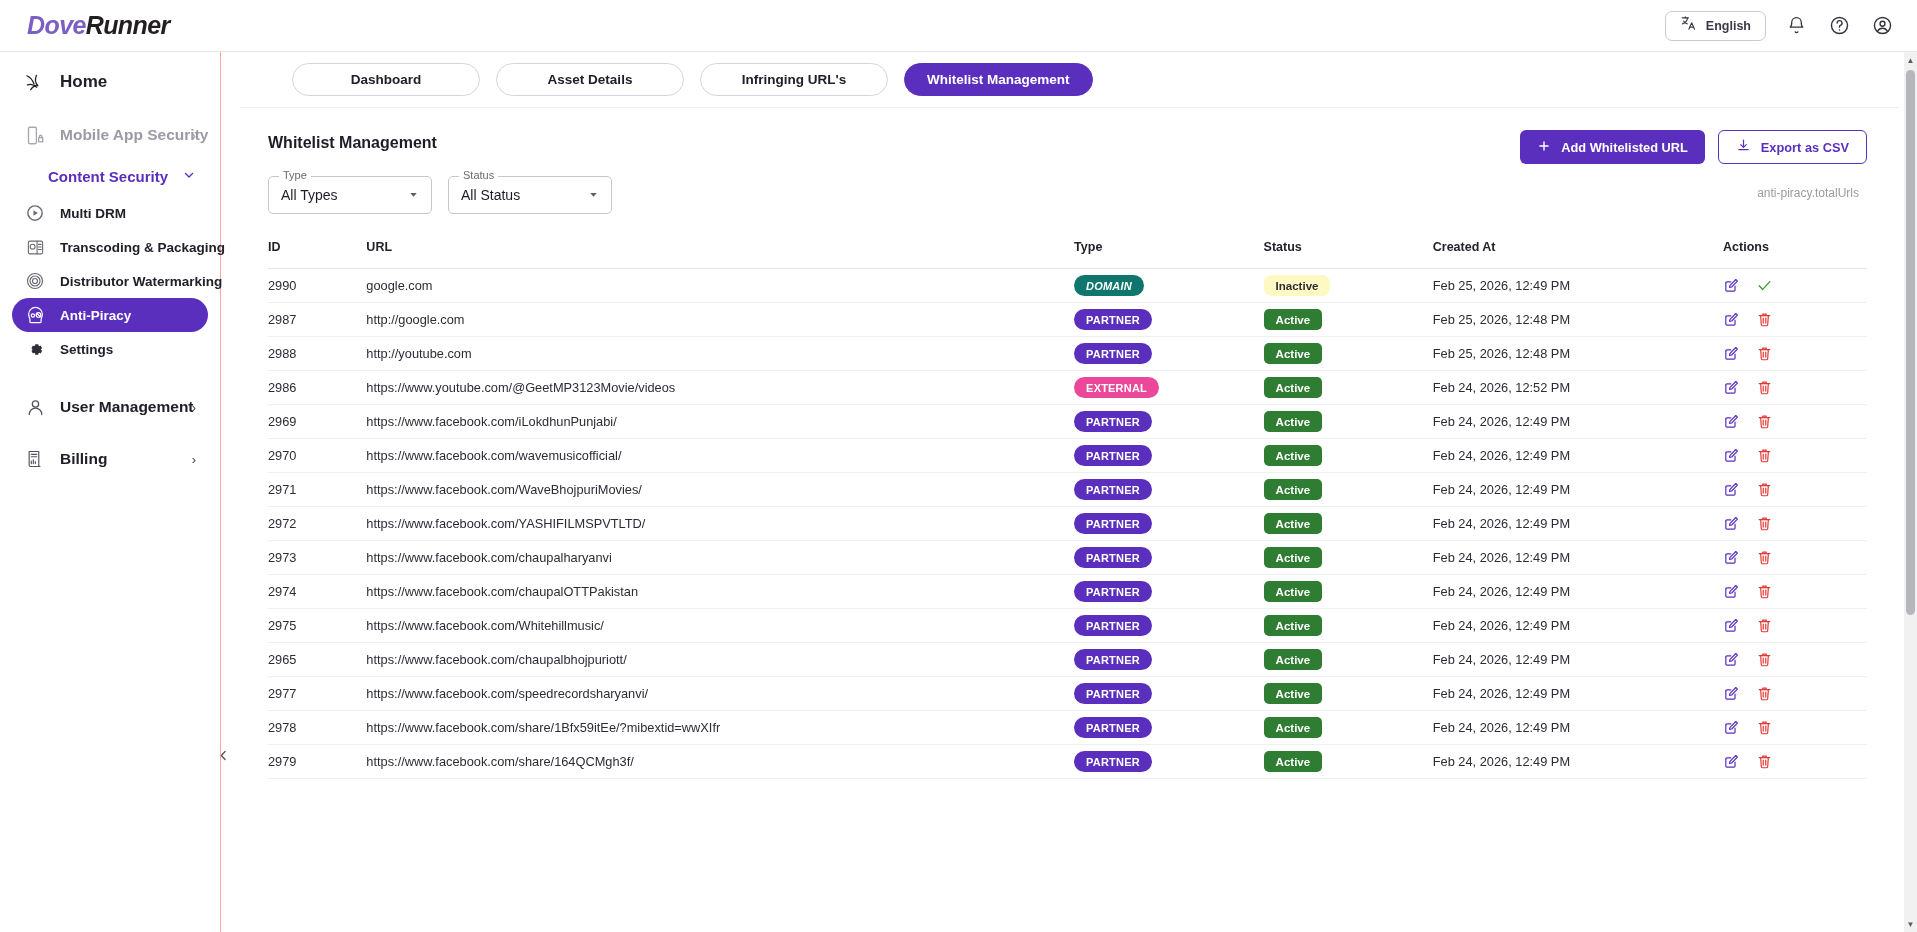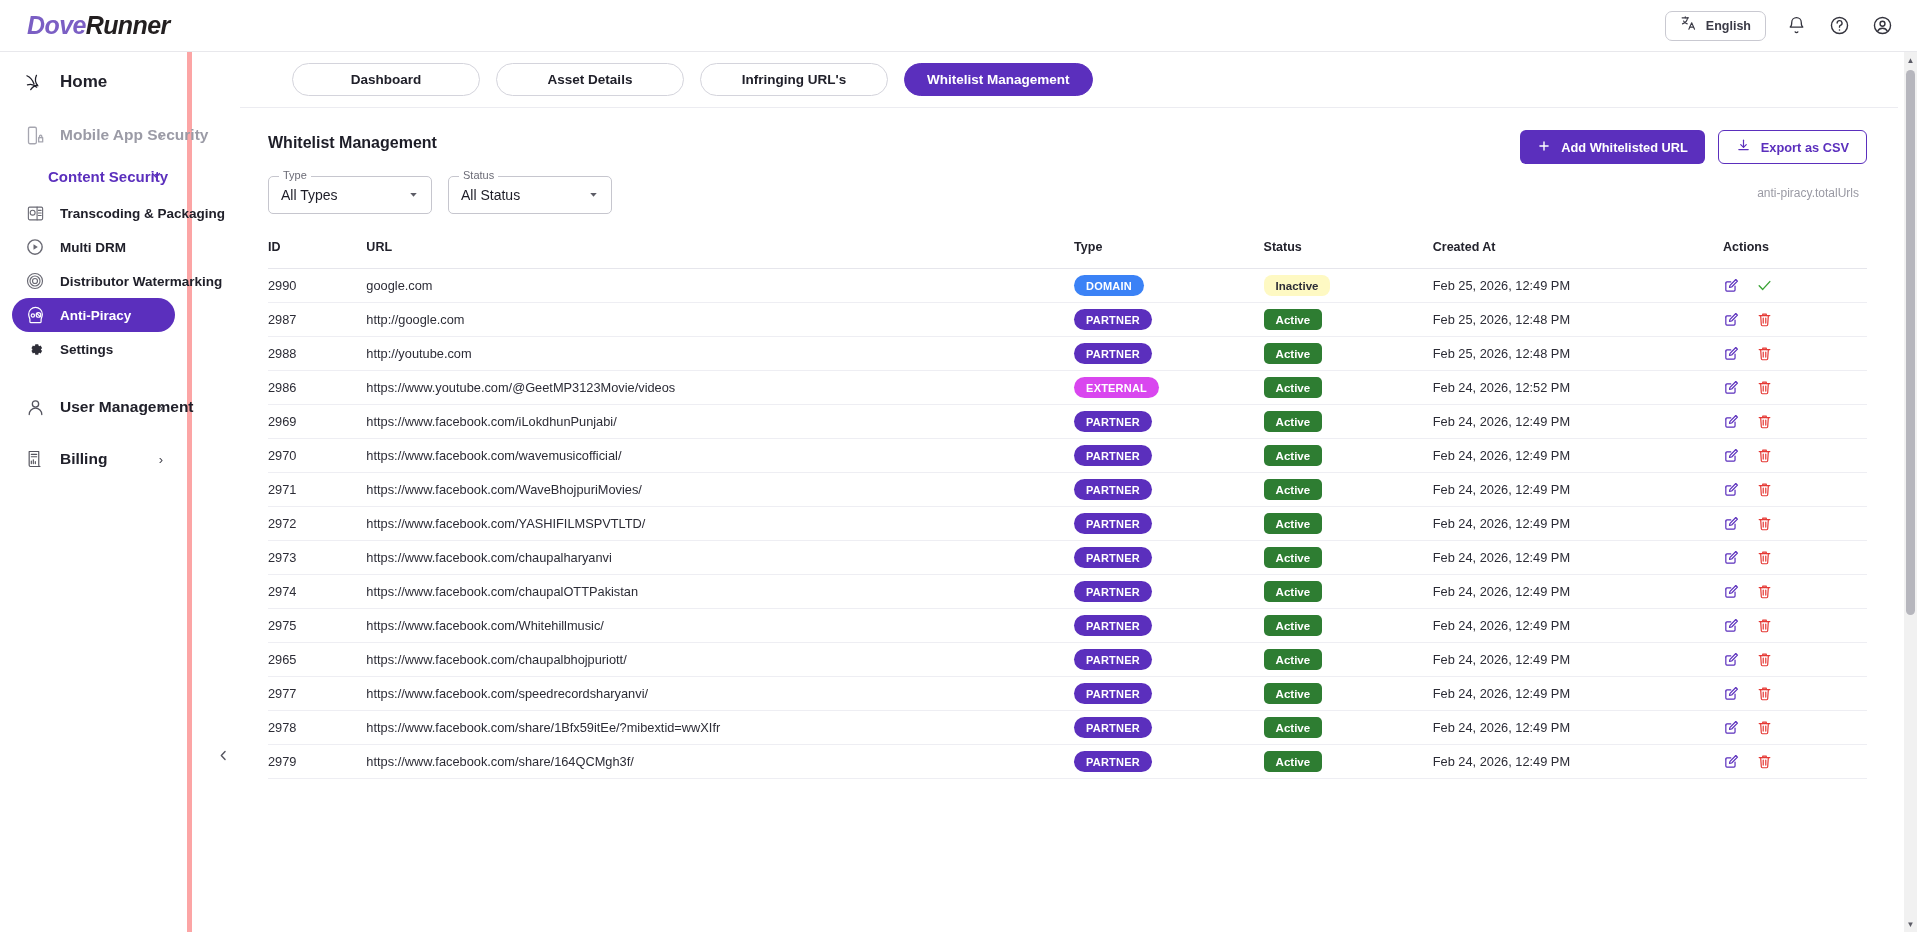--- a/index.html
+++ b/index.html
@@ -40,8 +40,8 @@
 
   
   .sidebar {
-    position: absolute; top: 52px; left: 0; width: 192px; height: 880px;
-    background: #ffffff; border-right: 5px solid #fca5a5;
+    position: absolute; top: 52px; left: 0; width: 221px; height: 880px;
+    background: #ffffff; border-right: 1px solid #fca5a5;
     z-index: 15;
   }
   .side-item {

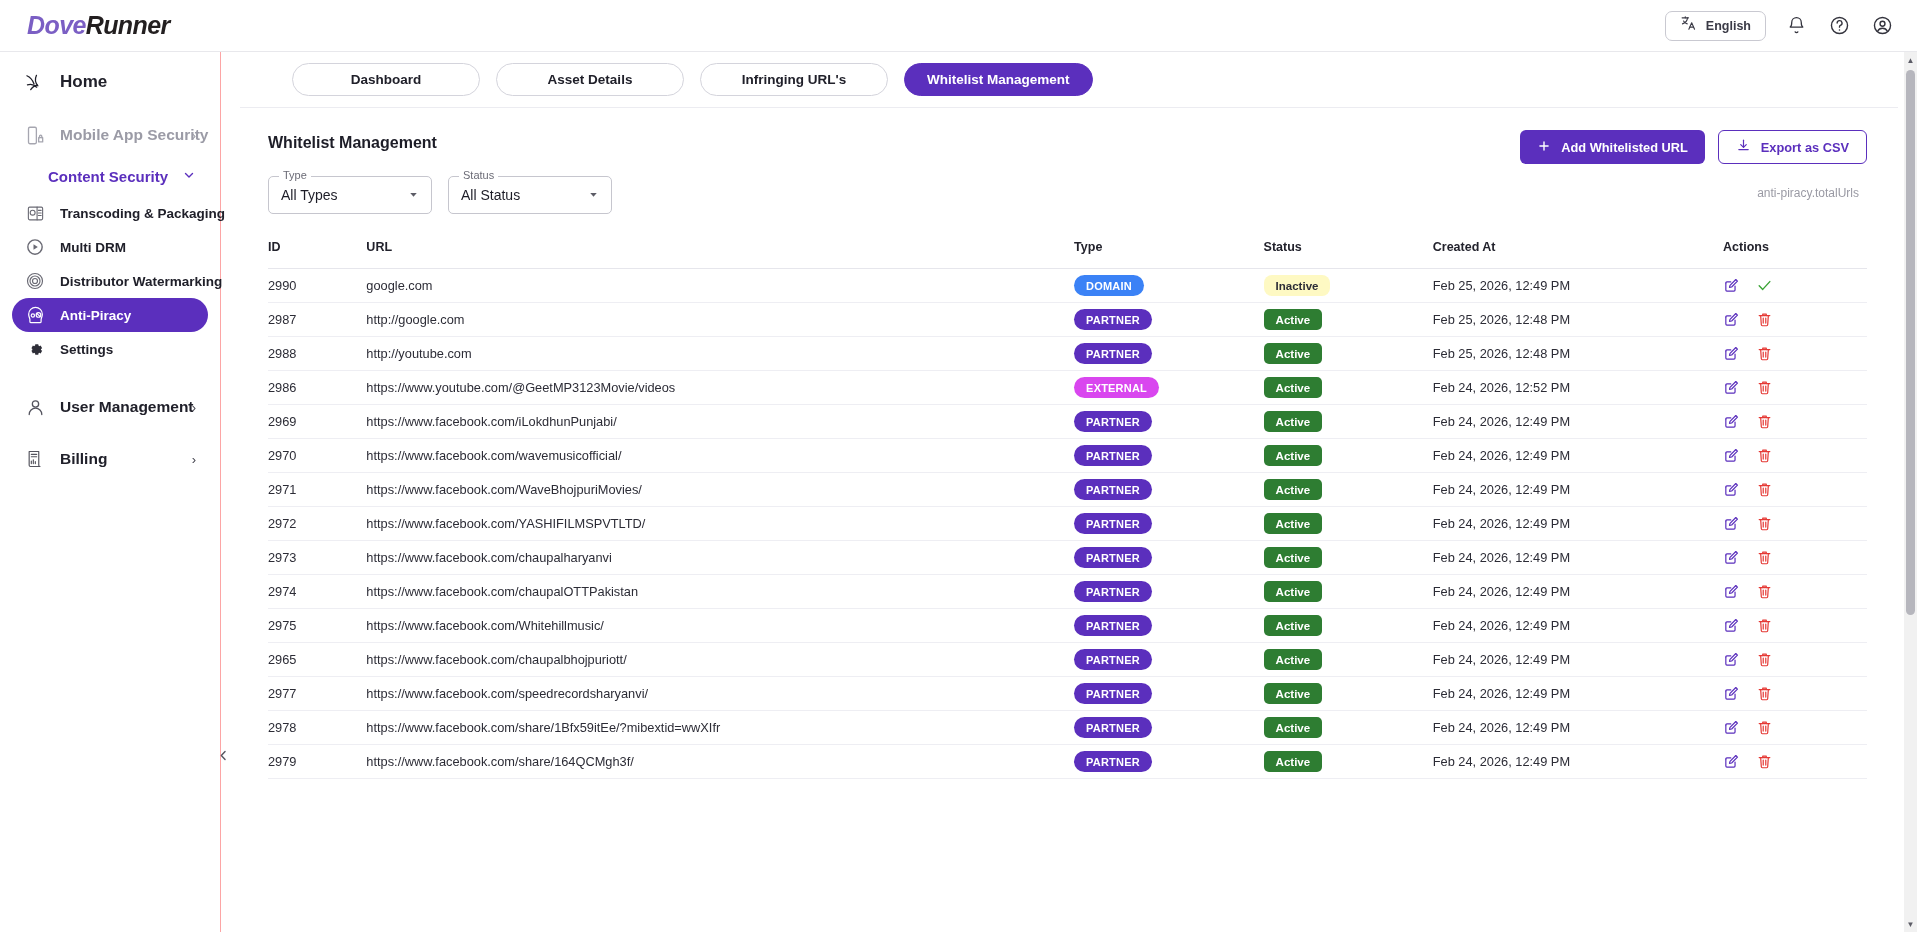--- a/index.html
+++ b/index.html
@@ -265,6 +265,16 @@
 
   <div class="side-item sub">
     <span class="si-ico">
+      <svg width="20" height="20" viewBox="0 0 24 24" fill="none" stroke="#6a6a74" stroke-width="1.7">
+          <circle cx="12" cy="12" r="8.6"></circle>
+          <path d="M10.2 8.6l5.2 3.4-5.2 3.4z" fill="#6a6a74" stroke="none"></path>
+        </svg>
+    </span>
+    <span class="si-lbl">Multi DRM</span>
+  </div>
+
+  <div class="side-item sub">
+    <span class="si-ico">
       <svg width="19" height="19" viewBox="0 0 24 24" fill="none" stroke="#6a6a74" stroke-width="1.4" stroke-linecap="round" stroke-linejoin="round">
         <rect x="3" y="4" width="18" height="16" rx="1.6"></rect>
           <path d="M14 4v16"></path>
@@ -273,16 +283,6 @@
       </svg>
     </span>
     <span class="si-lbl">Transcoding &amp; Packaging</span>
-  </div>
-
-  <div class="side-item sub">
-    <span class="si-ico">
-      <svg width="20" height="20" viewBox="0 0 24 24" fill="none" stroke="#6a6a74" stroke-width="1.7">
-          <circle cx="12" cy="12" r="8.6"></circle>
-          <path d="M10.2 8.6l5.2 3.4-5.2 3.4z" fill="#6a6a74" stroke="none"></path>
-        </svg>
-    </span>
-    <span class="si-lbl">Multi DRM</span>
   </div>
 
 

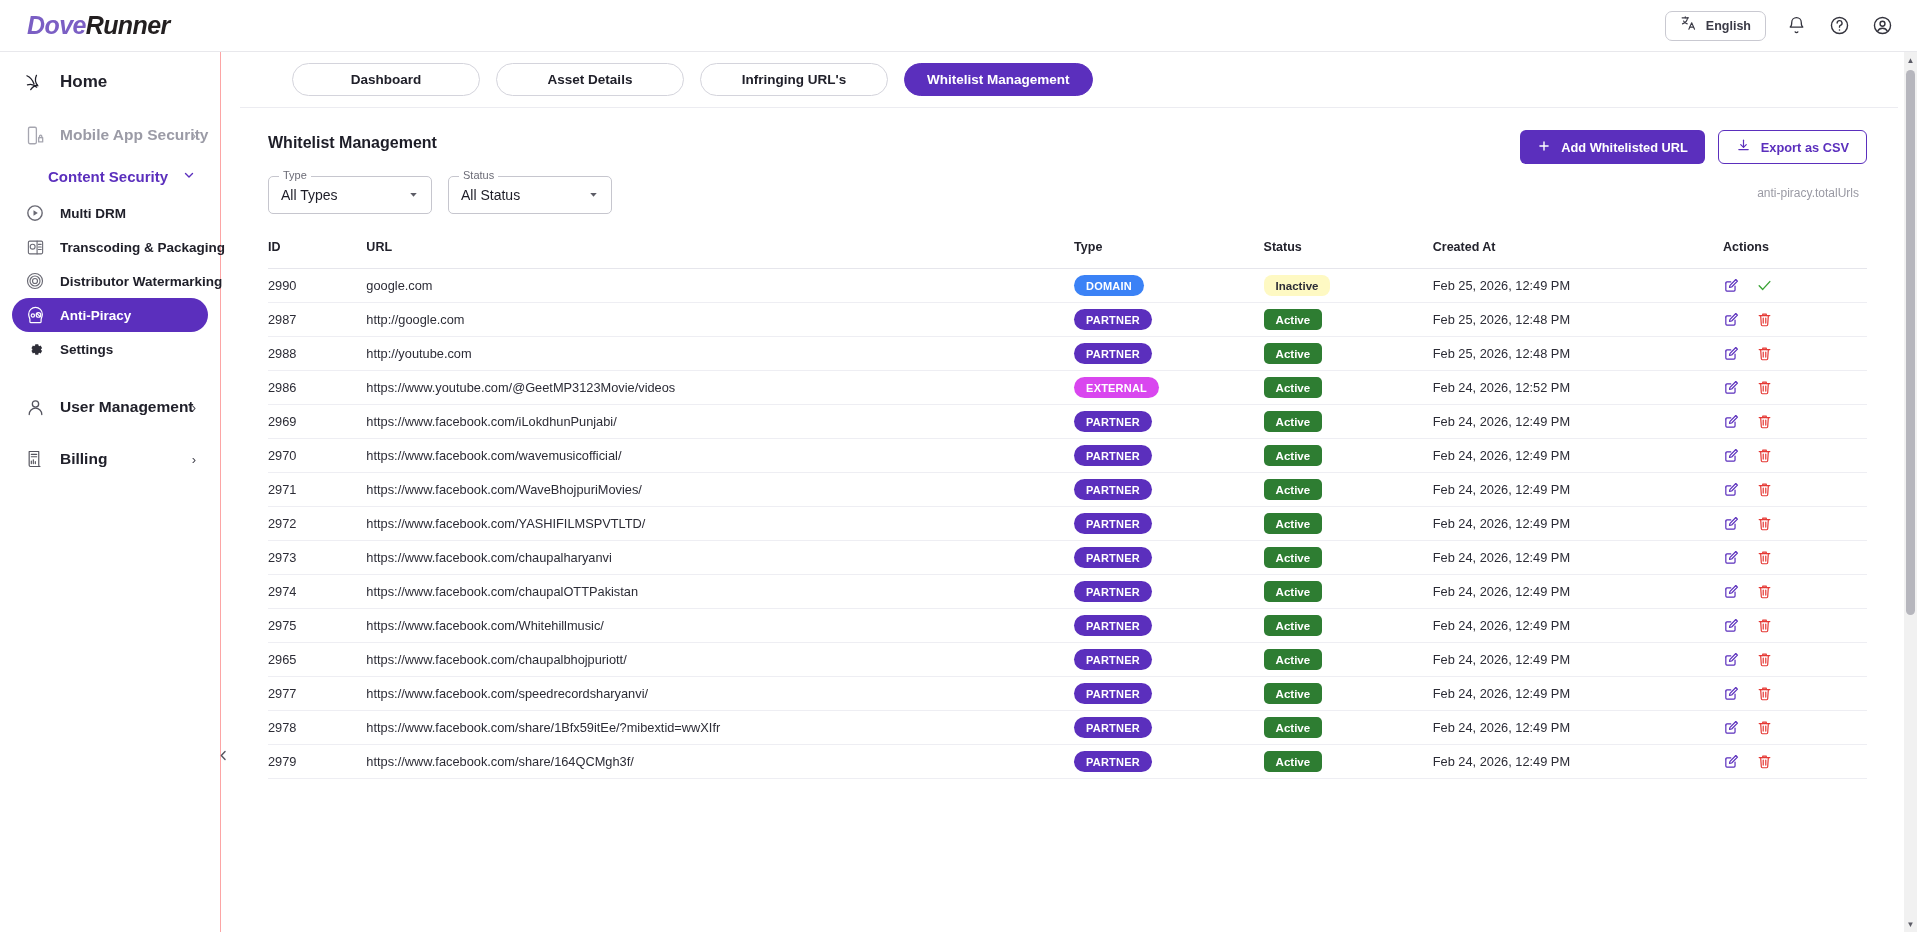--- a/index.html
+++ b/index.html
@@ -155,7 +155,7 @@
     font-size: 11px; font-weight: 700; color: #fff; letter-spacing: 0.2px;
   }
   .b-partner { background: #5b2fbd; }
-  .b-domain  { background: #3b82f6; }
+  .b-domain  { background: #0f766e; font-style: italic; }
   .b-external{ background: #d946ef; }
 
   .status-pill {

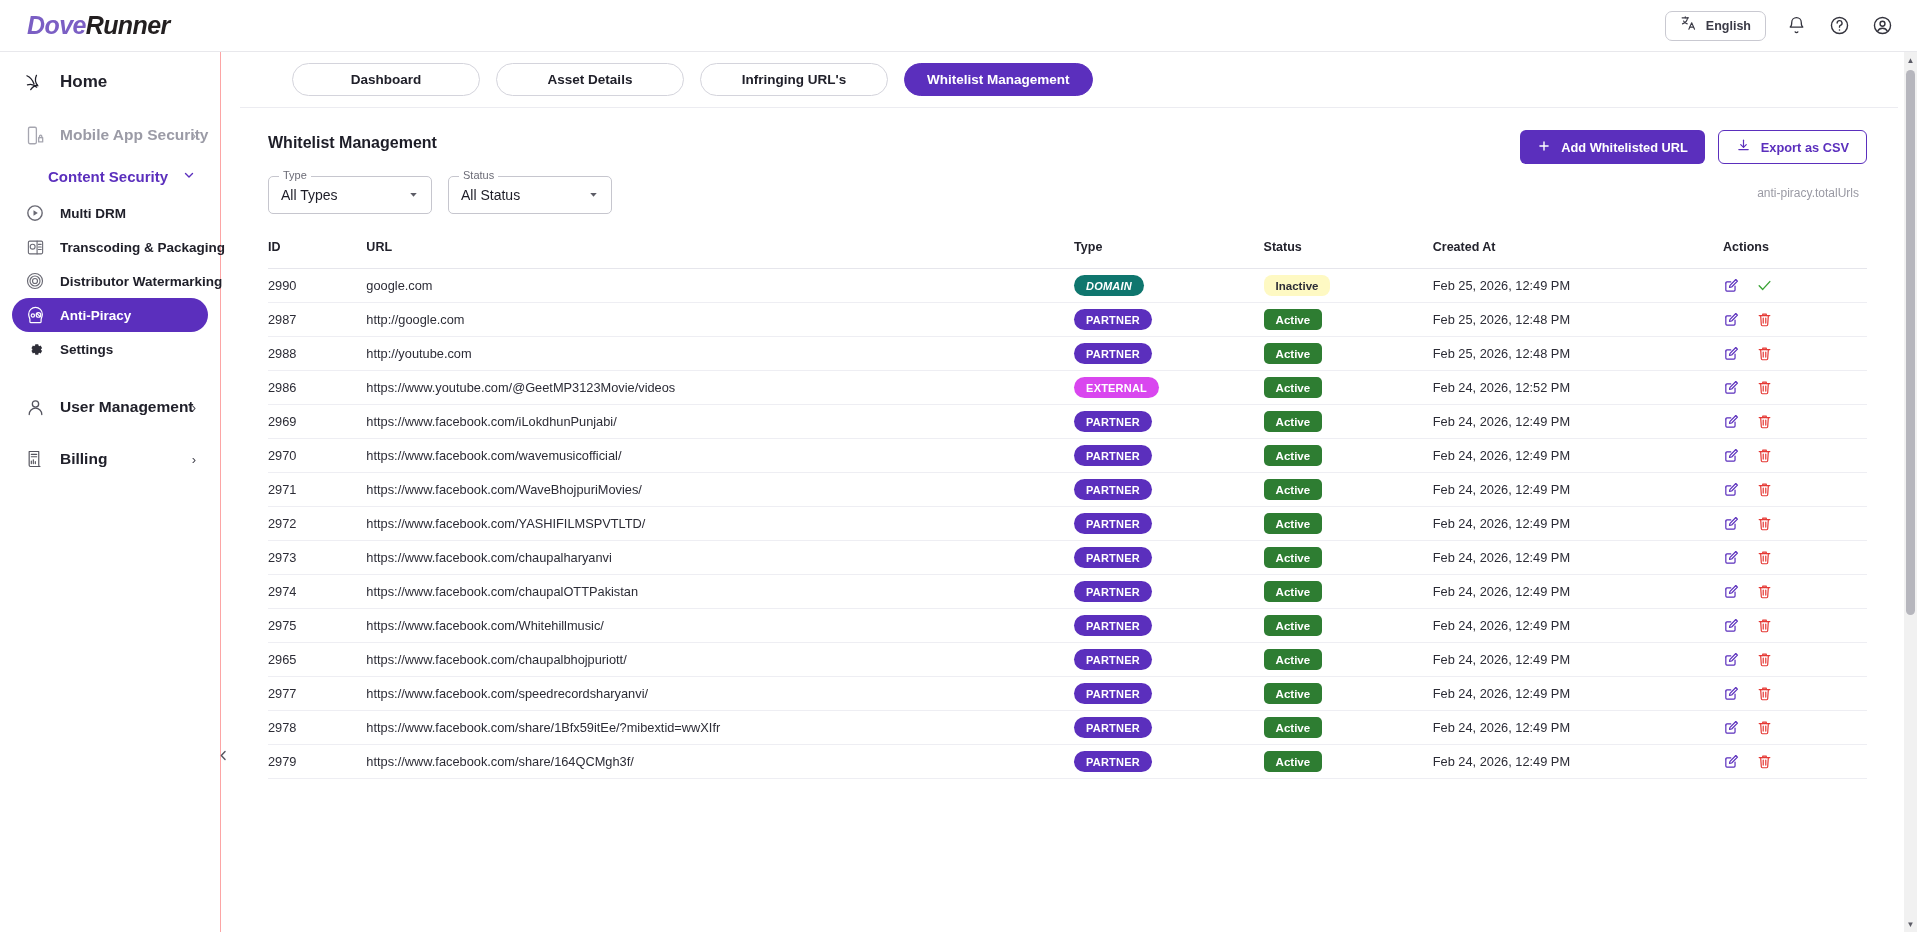--- a/index.html
+++ b/index.html
@@ -156,7 +156,7 @@
   }
   .b-partner { background: #5b2fbd; }
   .b-domain  { background: #0f766e; font-style: italic; }
-  .b-external{ background: #d946ef; }
+  .b-external{ background: #ec4899; }
 
   .status-pill {
     display: inline-flex; align-items: center; justify-content: center;

